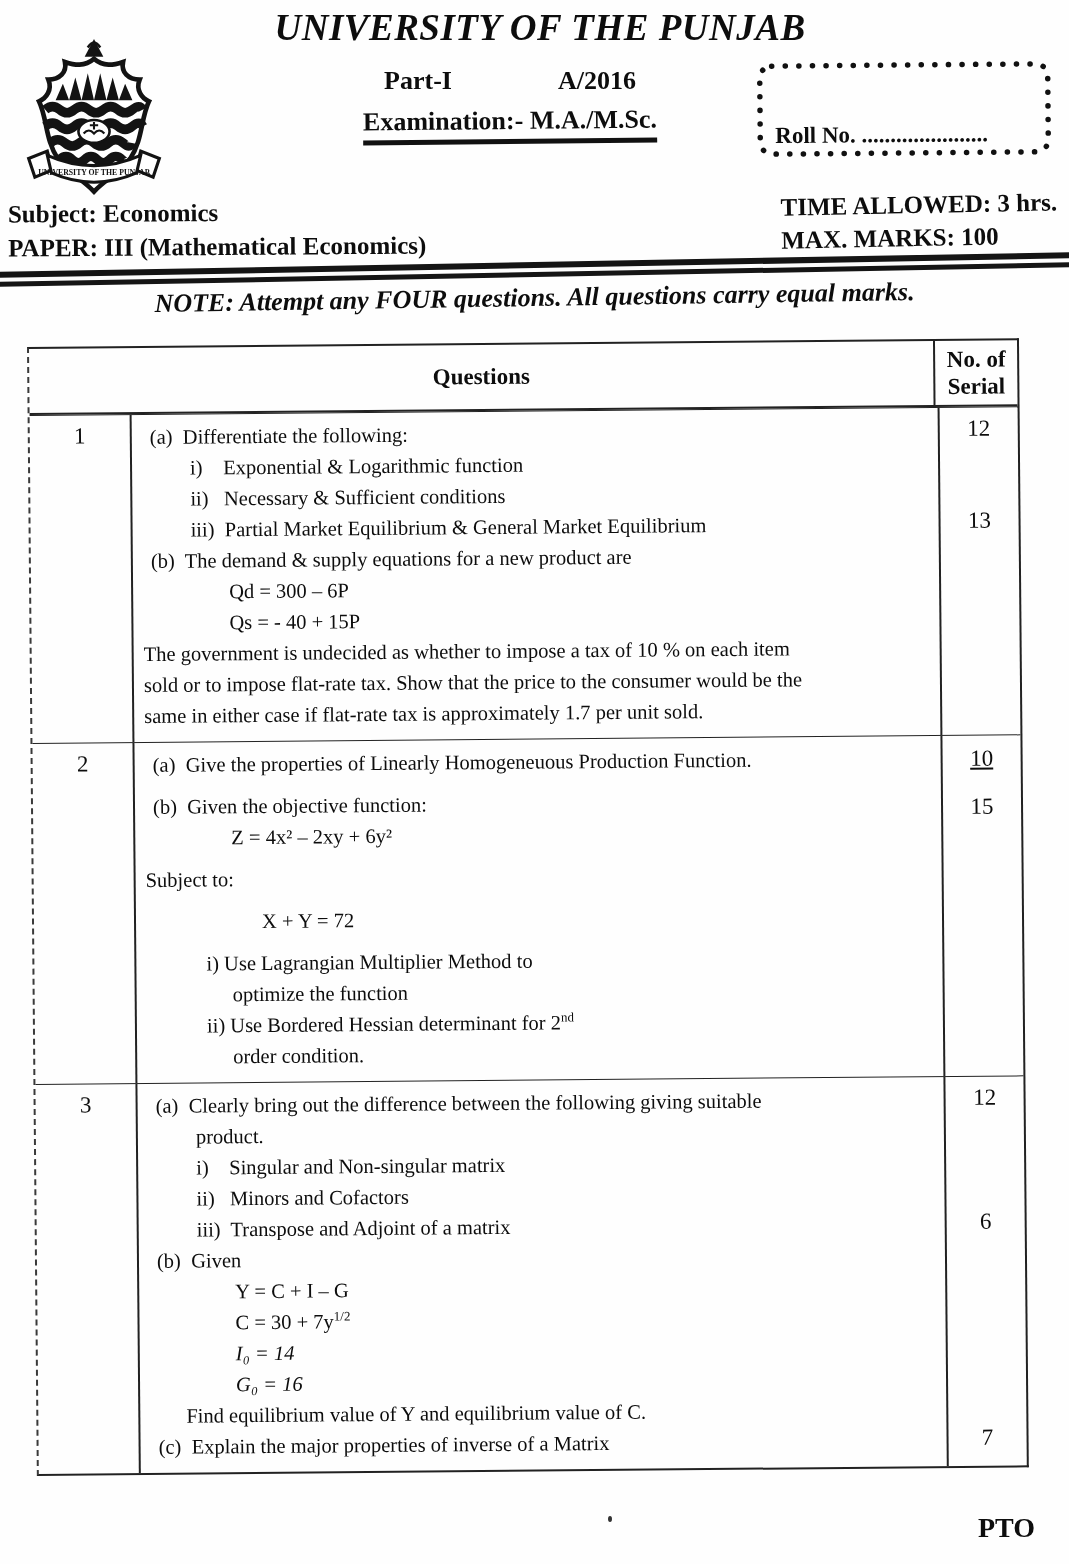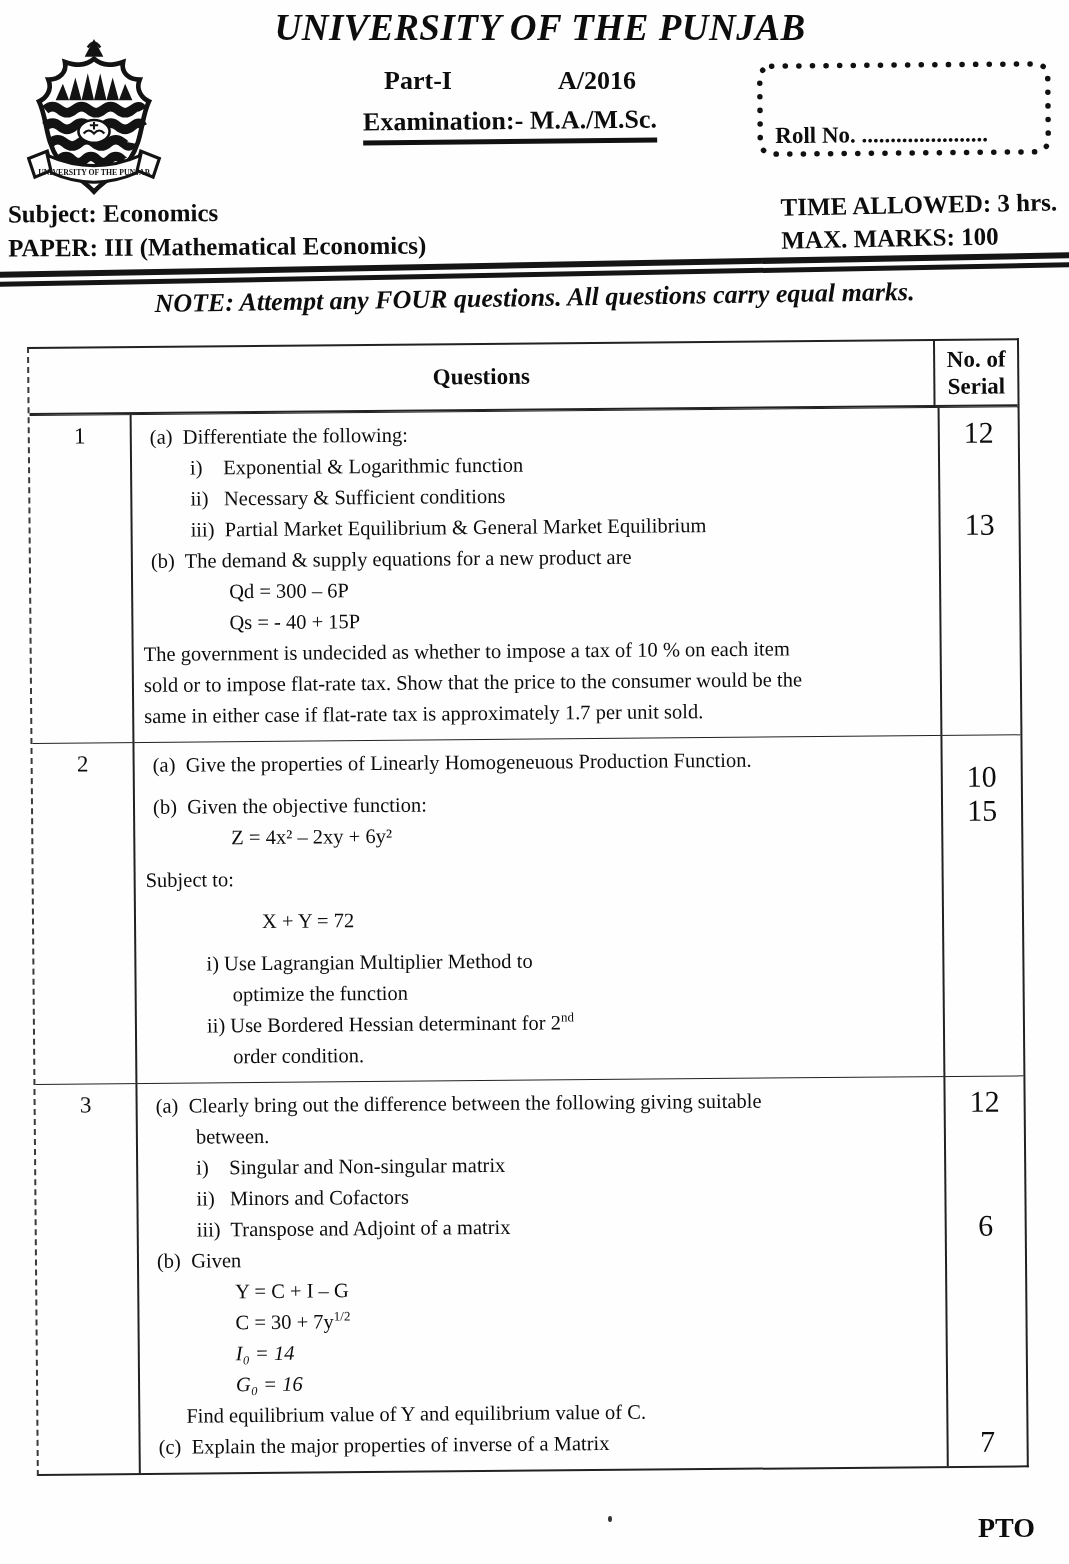--- a/index.html
+++ b/index.html
@@ -69,7 +69,7 @@
   .r1{min-height:312px;}
   .r2{min-height:292px;}
   .r3{min-height:382px;}
-  .mk{position:absolute;left:0;right:0;font-size:30px;}
+  .mk{position:absolute;left:0;right:0;font-size:23px;}
   .row1 .m0{top:8px;}  .row1 .m1{top:100px;}
   .row2 .m0{top:24px;}  .row2 .m1{top:58px;}
   .row3 .m0{top:8px;}  .row3 .m1{top:132px;} .row3 .m2{top:348px;}

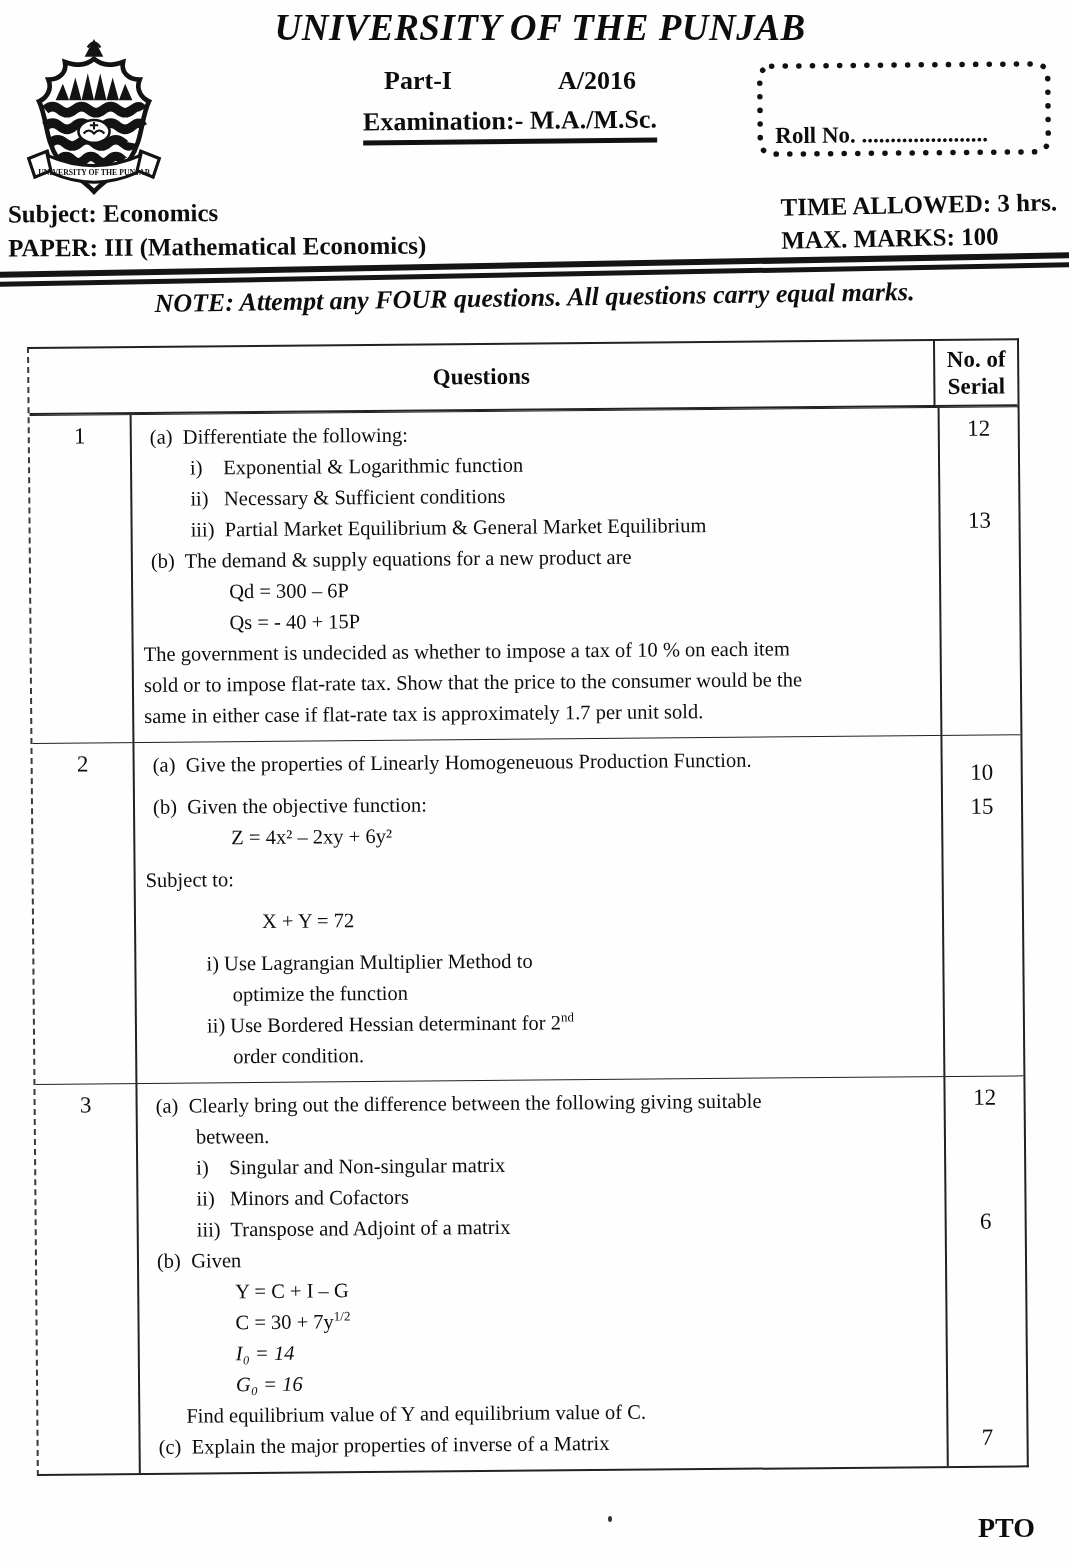--- a/index.html
+++ b/index.html
@@ -71,7 +71,7 @@
   .r3{min-height:382px;}
   .mk{position:absolute;left:0;right:0;font-size:23px;}
   .row1 .m0{top:8px;}  .row1 .m1{top:100px;}
-  .row2 .m0{top:24px;}  .row2 .m1{top:58px;}
+  .row2 .m0{top:10px;text-decoration:underline;}  .row2 .m1{top:58px;}
   .row3 .m0{top:8px;}  .row3 .m1{top:132px;} .row3 .m2{top:348px;}
   .pto{position:absolute;right:34px;bottom:20px;font-size:28px;font-weight:bold;}
   .speck{position:absolute;left:608px;bottom:42px;width:4px;height:6px;background:#333;border-radius:50%;}

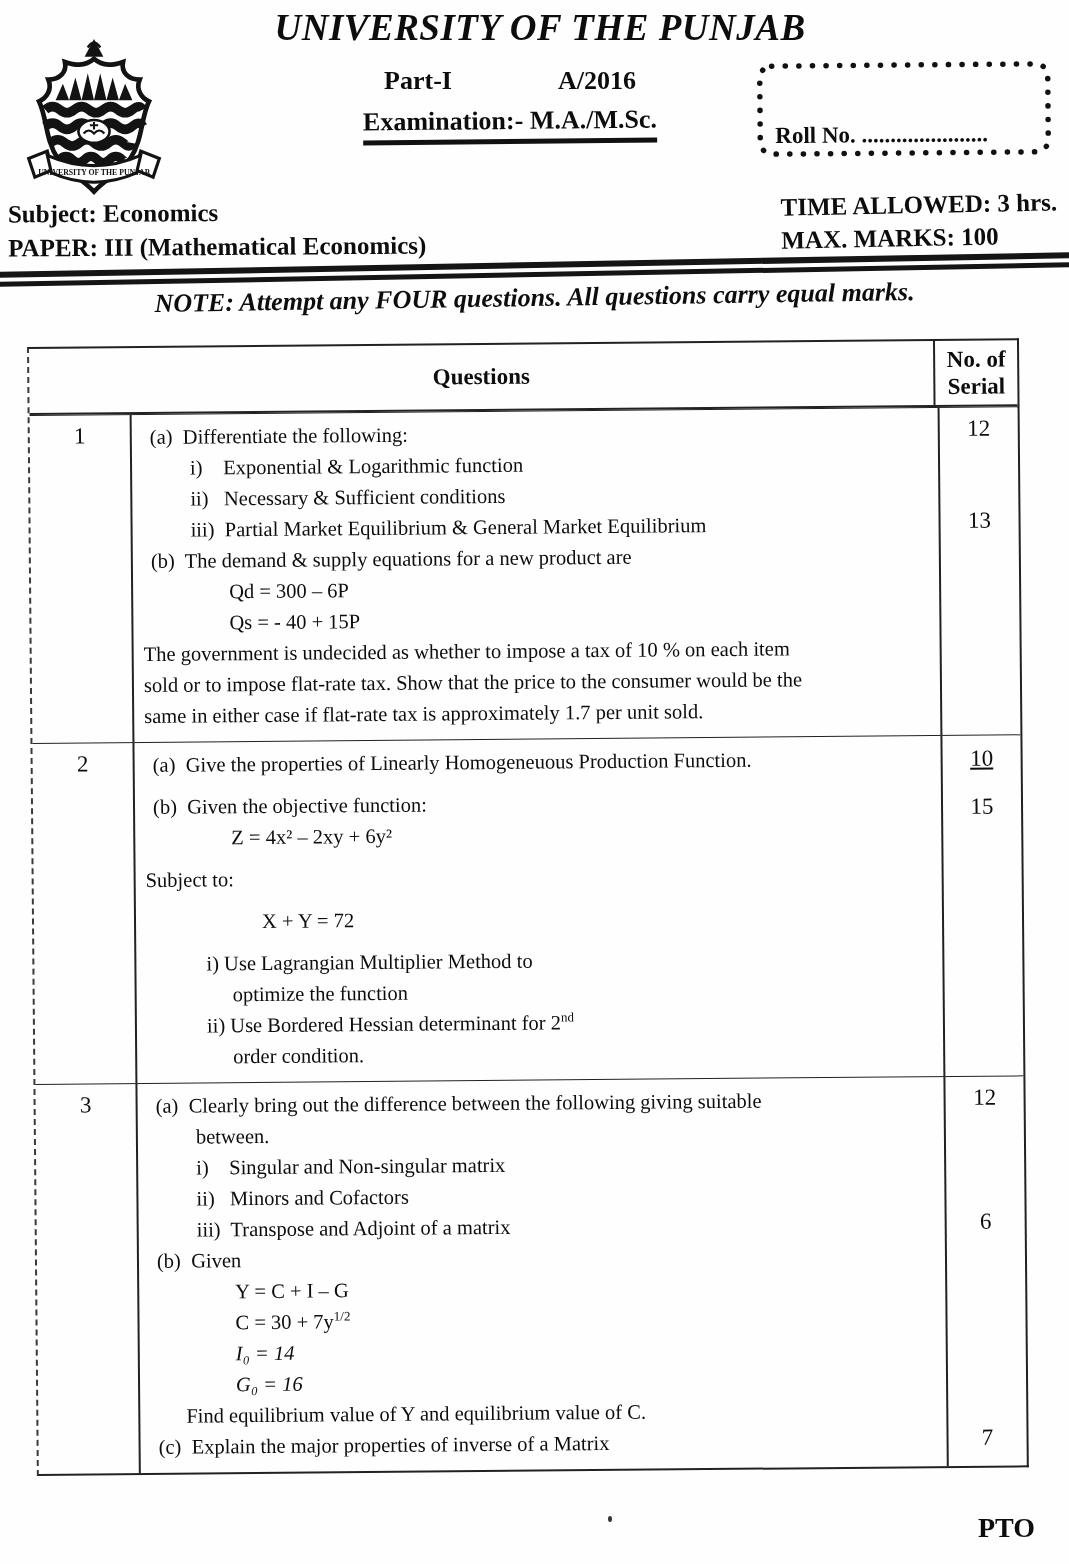--- a/index.html
+++ b/index.html
@@ -190,7 +190,7 @@
       <div class="c-serial">3</div>
       <div class="c-q lines">
           <div class="qline i1"><span>(a)  Clearly bring out the difference between the following giving suitable</span></div>
-          <div class="qline i2"><span>between.</span></div>
+          <div class="qline i2"><span>product.</span></div>
           <div class="qline i2"><span>i)    Singular and Non-singular matrix</span></div>
           <div class="qline i2"><span>ii)   Minors and Cofactors</span></div>
           <div class="qline i2"><span>iii)  Transpose and Adjoint of a matrix</span></div>

